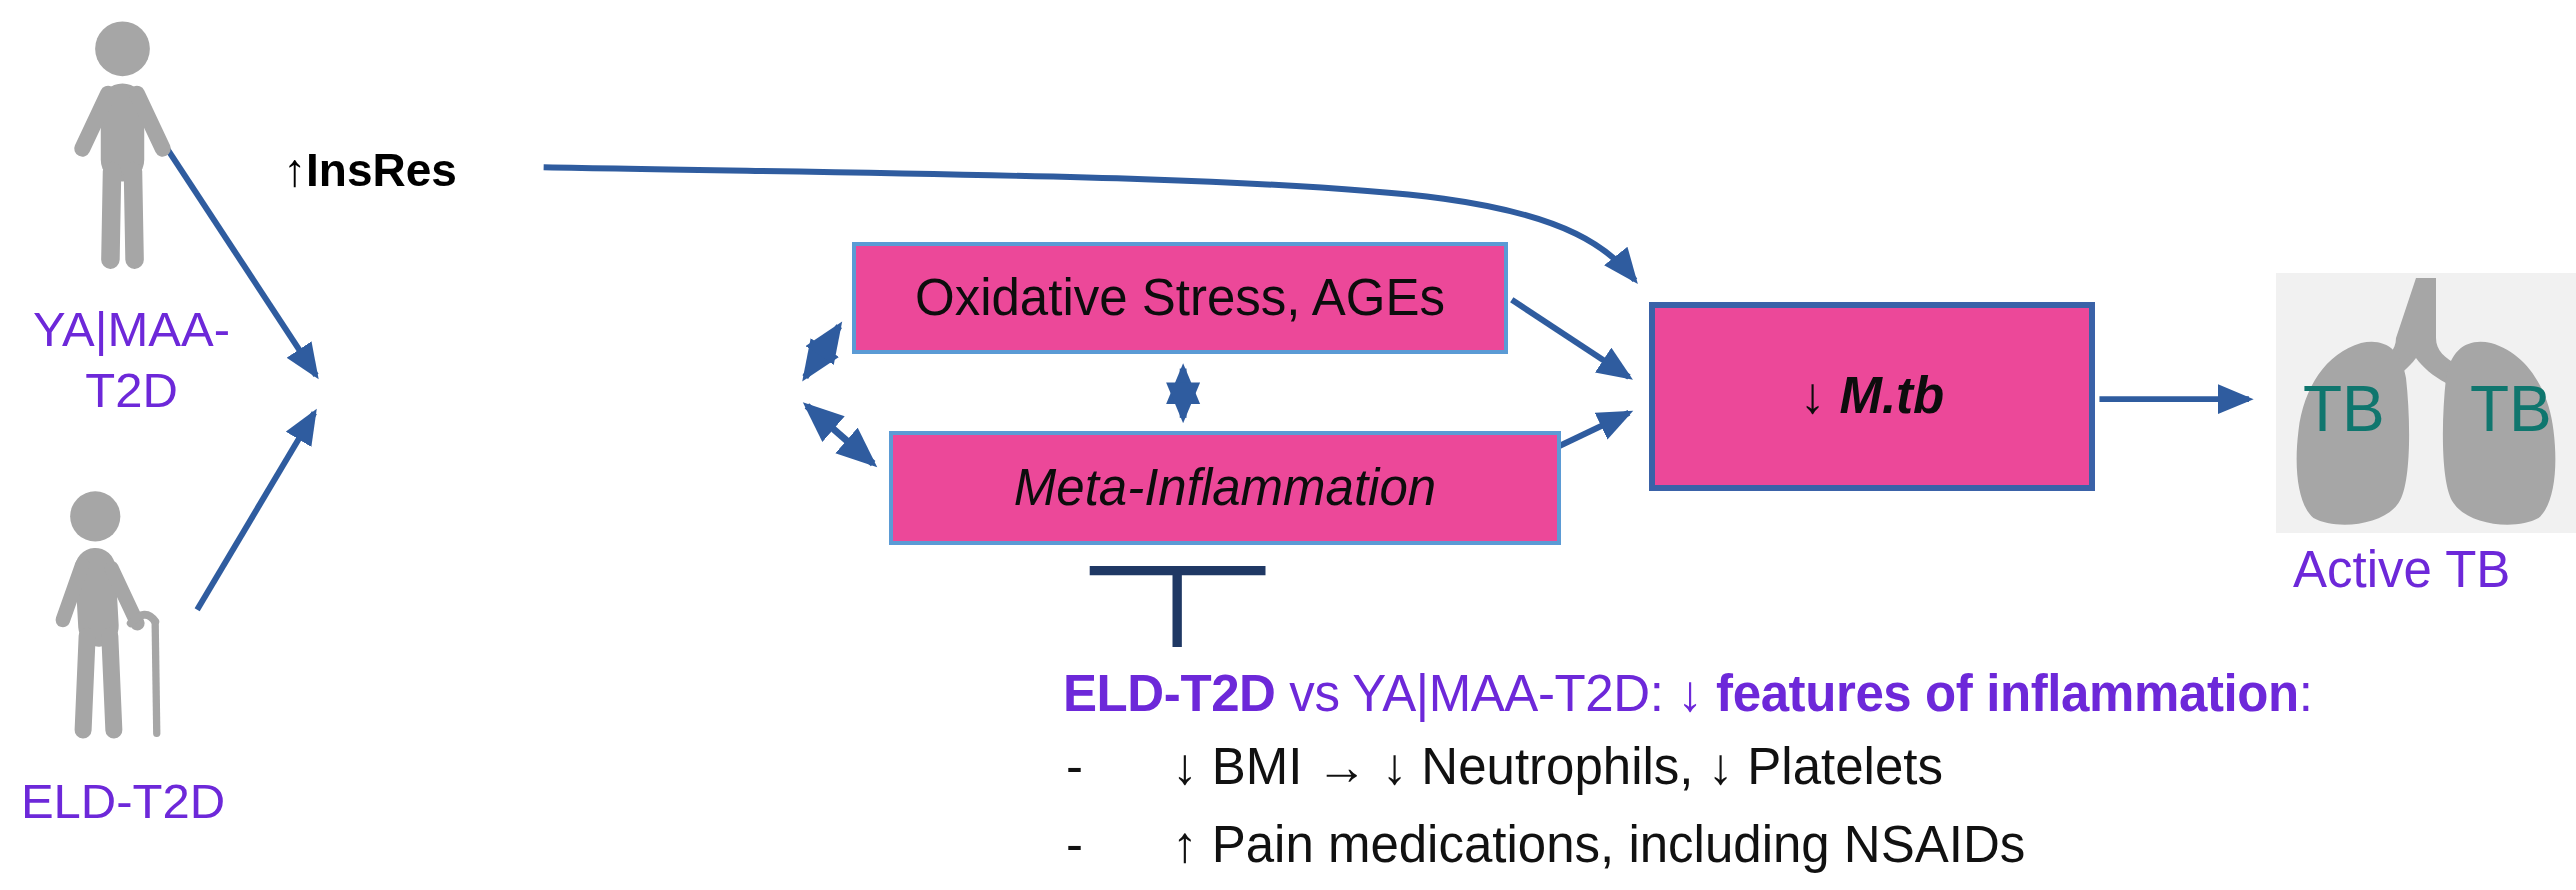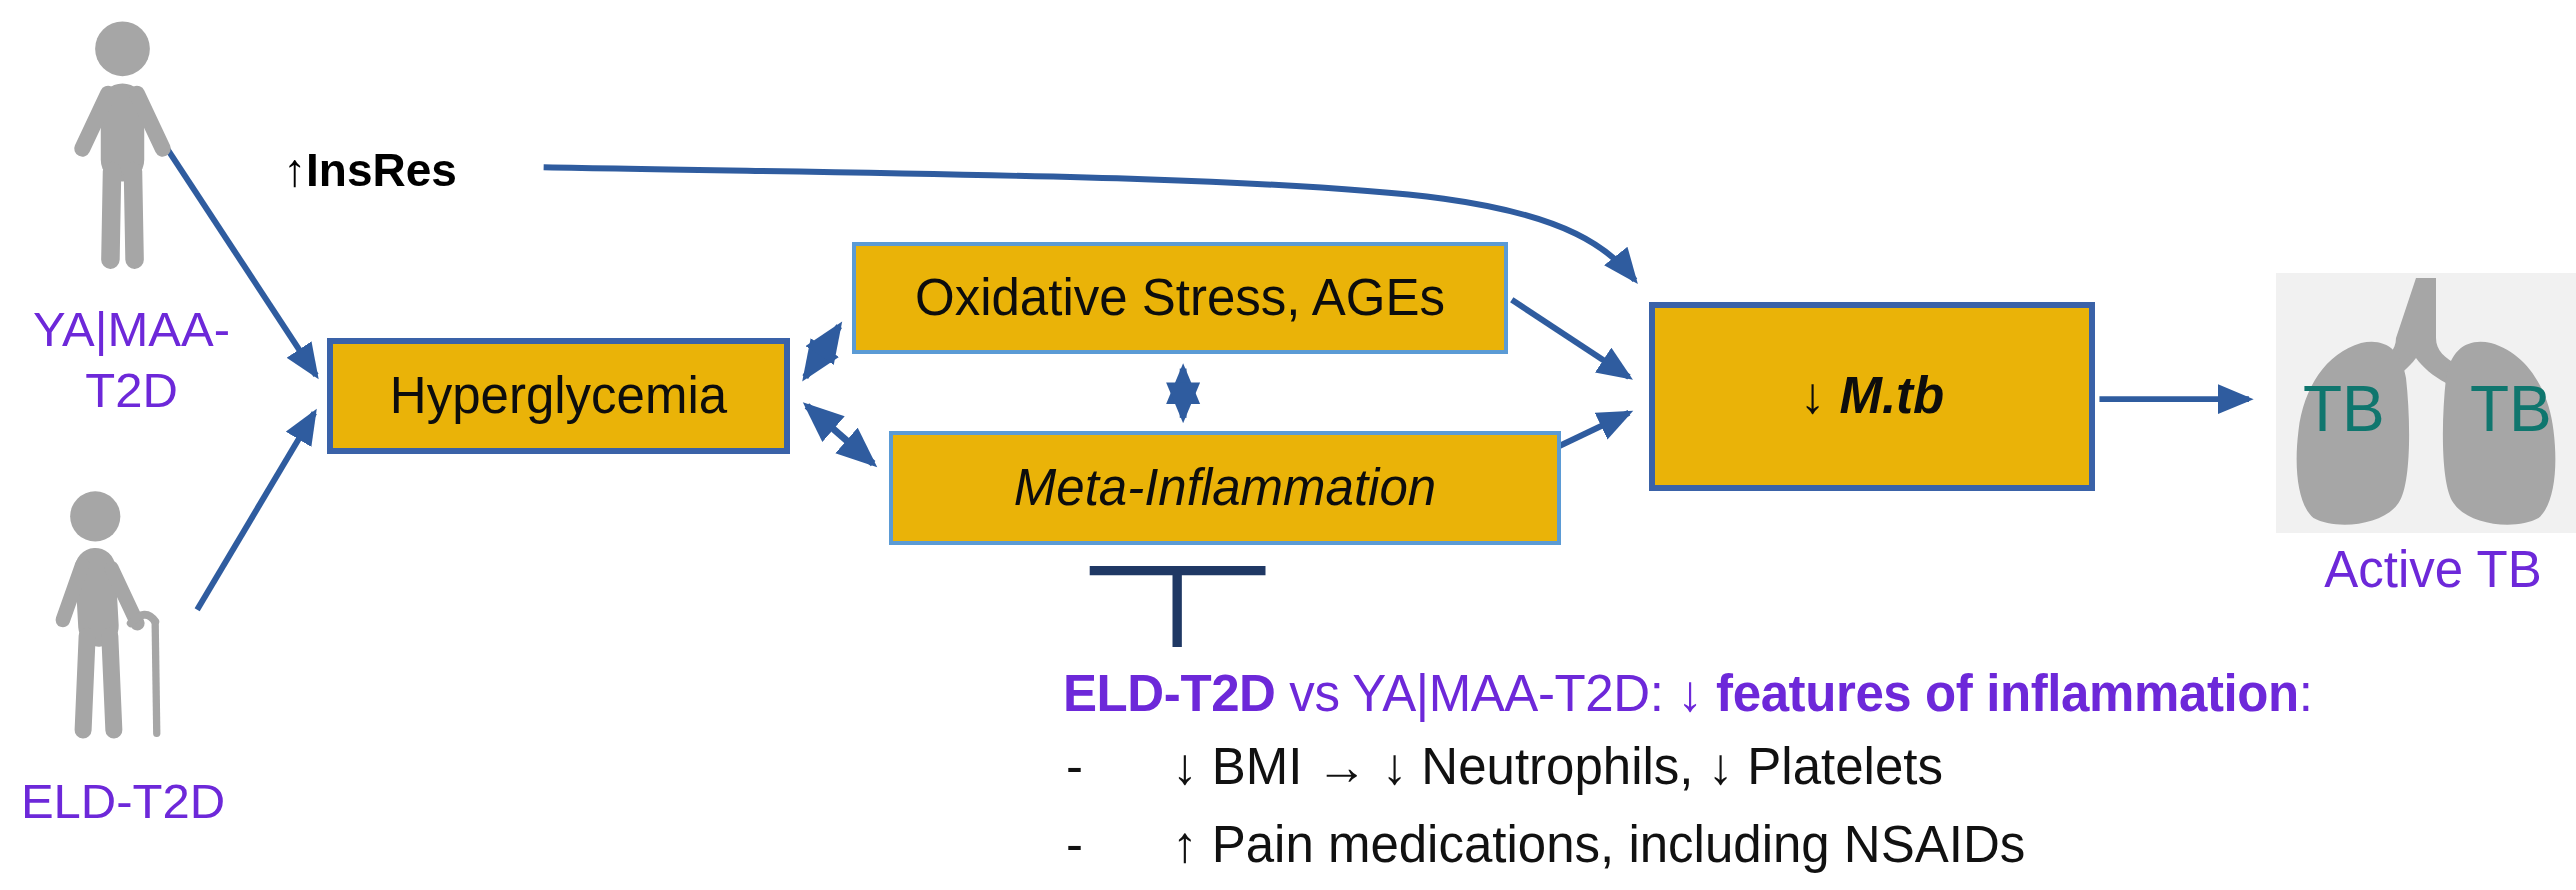--- a/index.html
+++ b/index.html
@@ -10,7 +10,7 @@
   .abs{position:absolute;}
   svg.overlay{position:absolute;left:0;top:0;width:2576px;height:890px;pointer-events:none;}
   .node-box{
-    position:absolute;background:#eab308;display:flex;align-items:center;justify-content:center;
+    position:absolute;background:#ec4899;display:flex;align-items:center;justify-content:center;
     text-align:center;font-size:51px;line-height:1.1;color:#0d0d0d;box-sizing:border-box;
   }
   .dark-border{border:6px solid #3A62A8;}

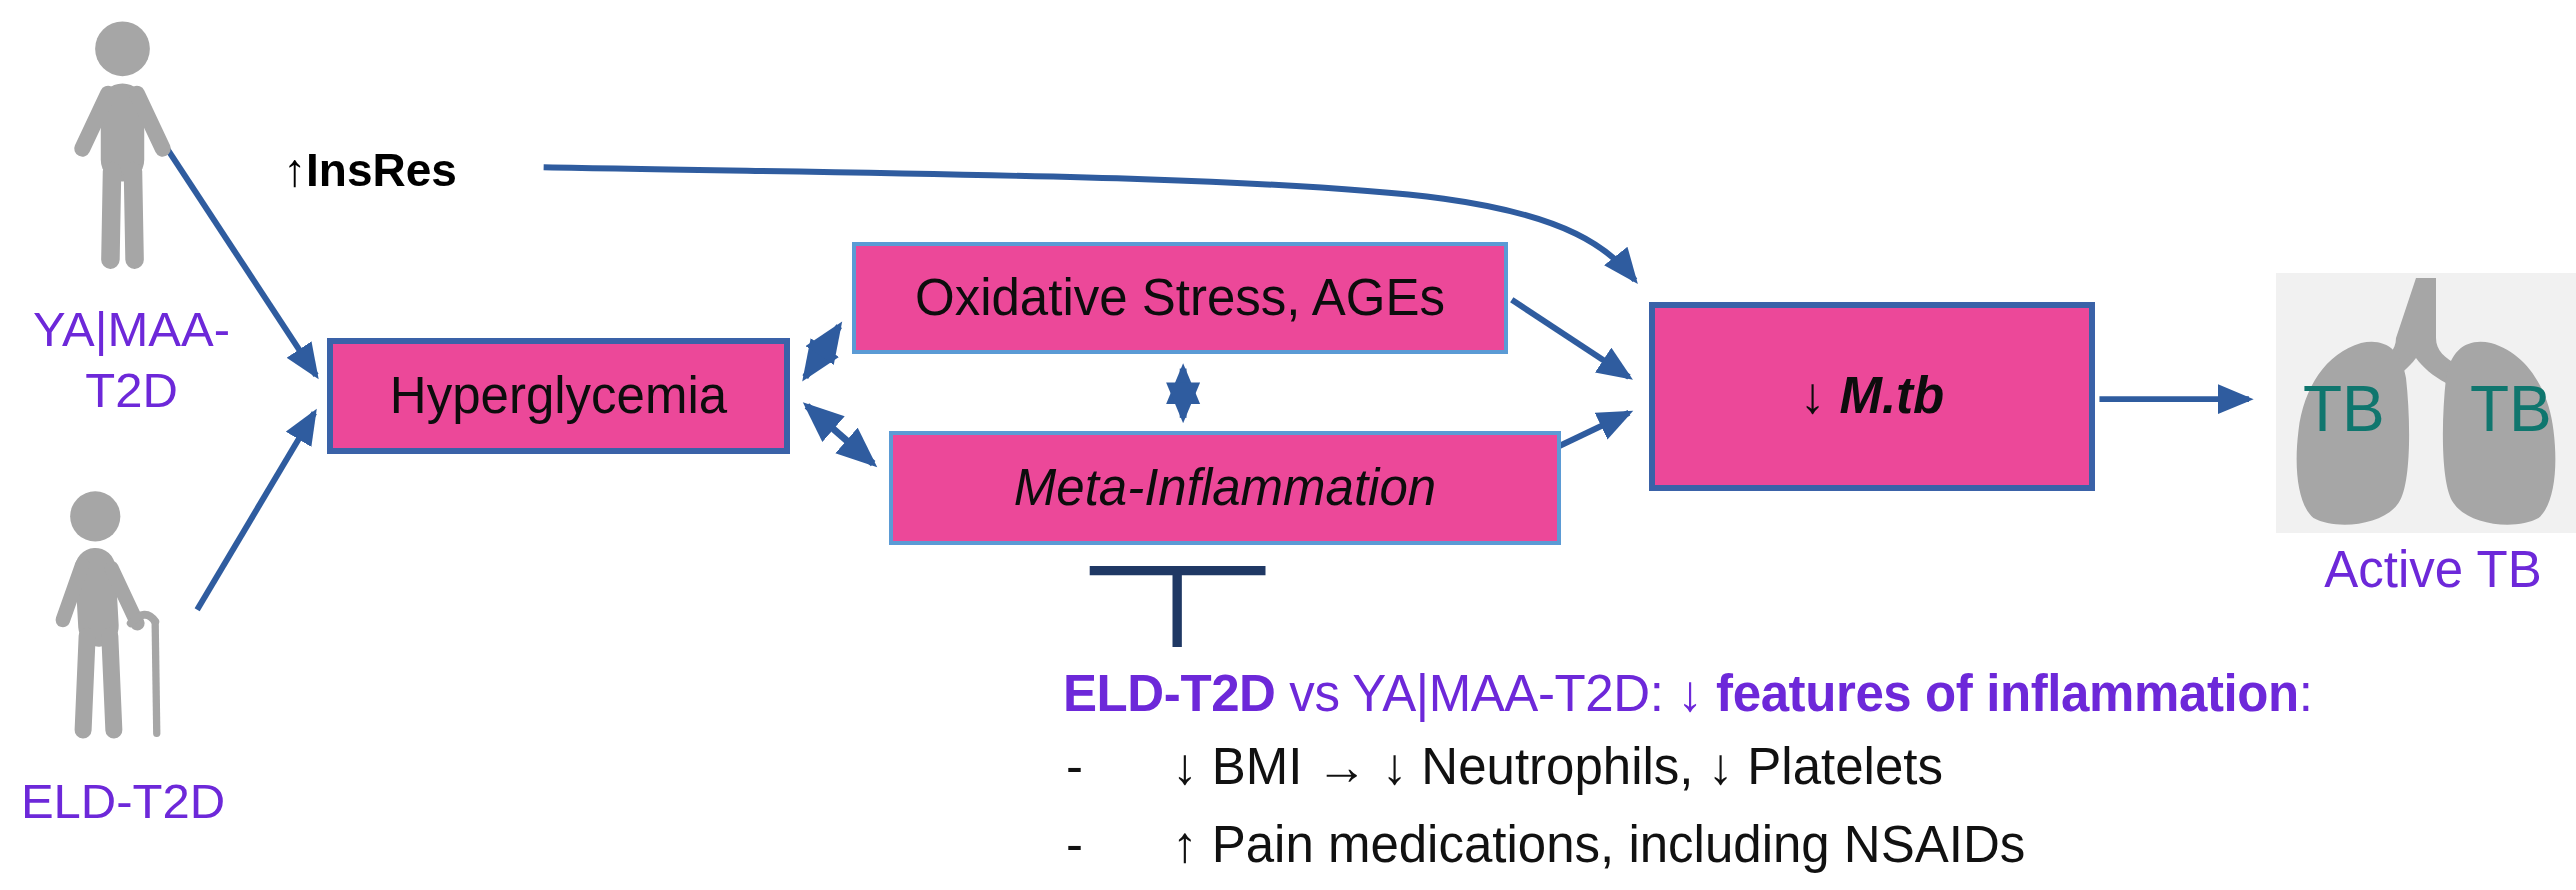--- a/index.html
+++ b/index.html
@@ -94,9 +94,6 @@
     <span>↑InsRes</span>
   </div>
 
-  <div class="node-box dark-border" style="left:327px;top:338px;width:463px;height:116px;">
-    <span>Hyperglycemia</span>
-  </div>
 
   <div class="node-box light-border" style="left:852px;top:242px;width:656px;height:112px;">
     <span>Oxidative Stress, AGEs</span>

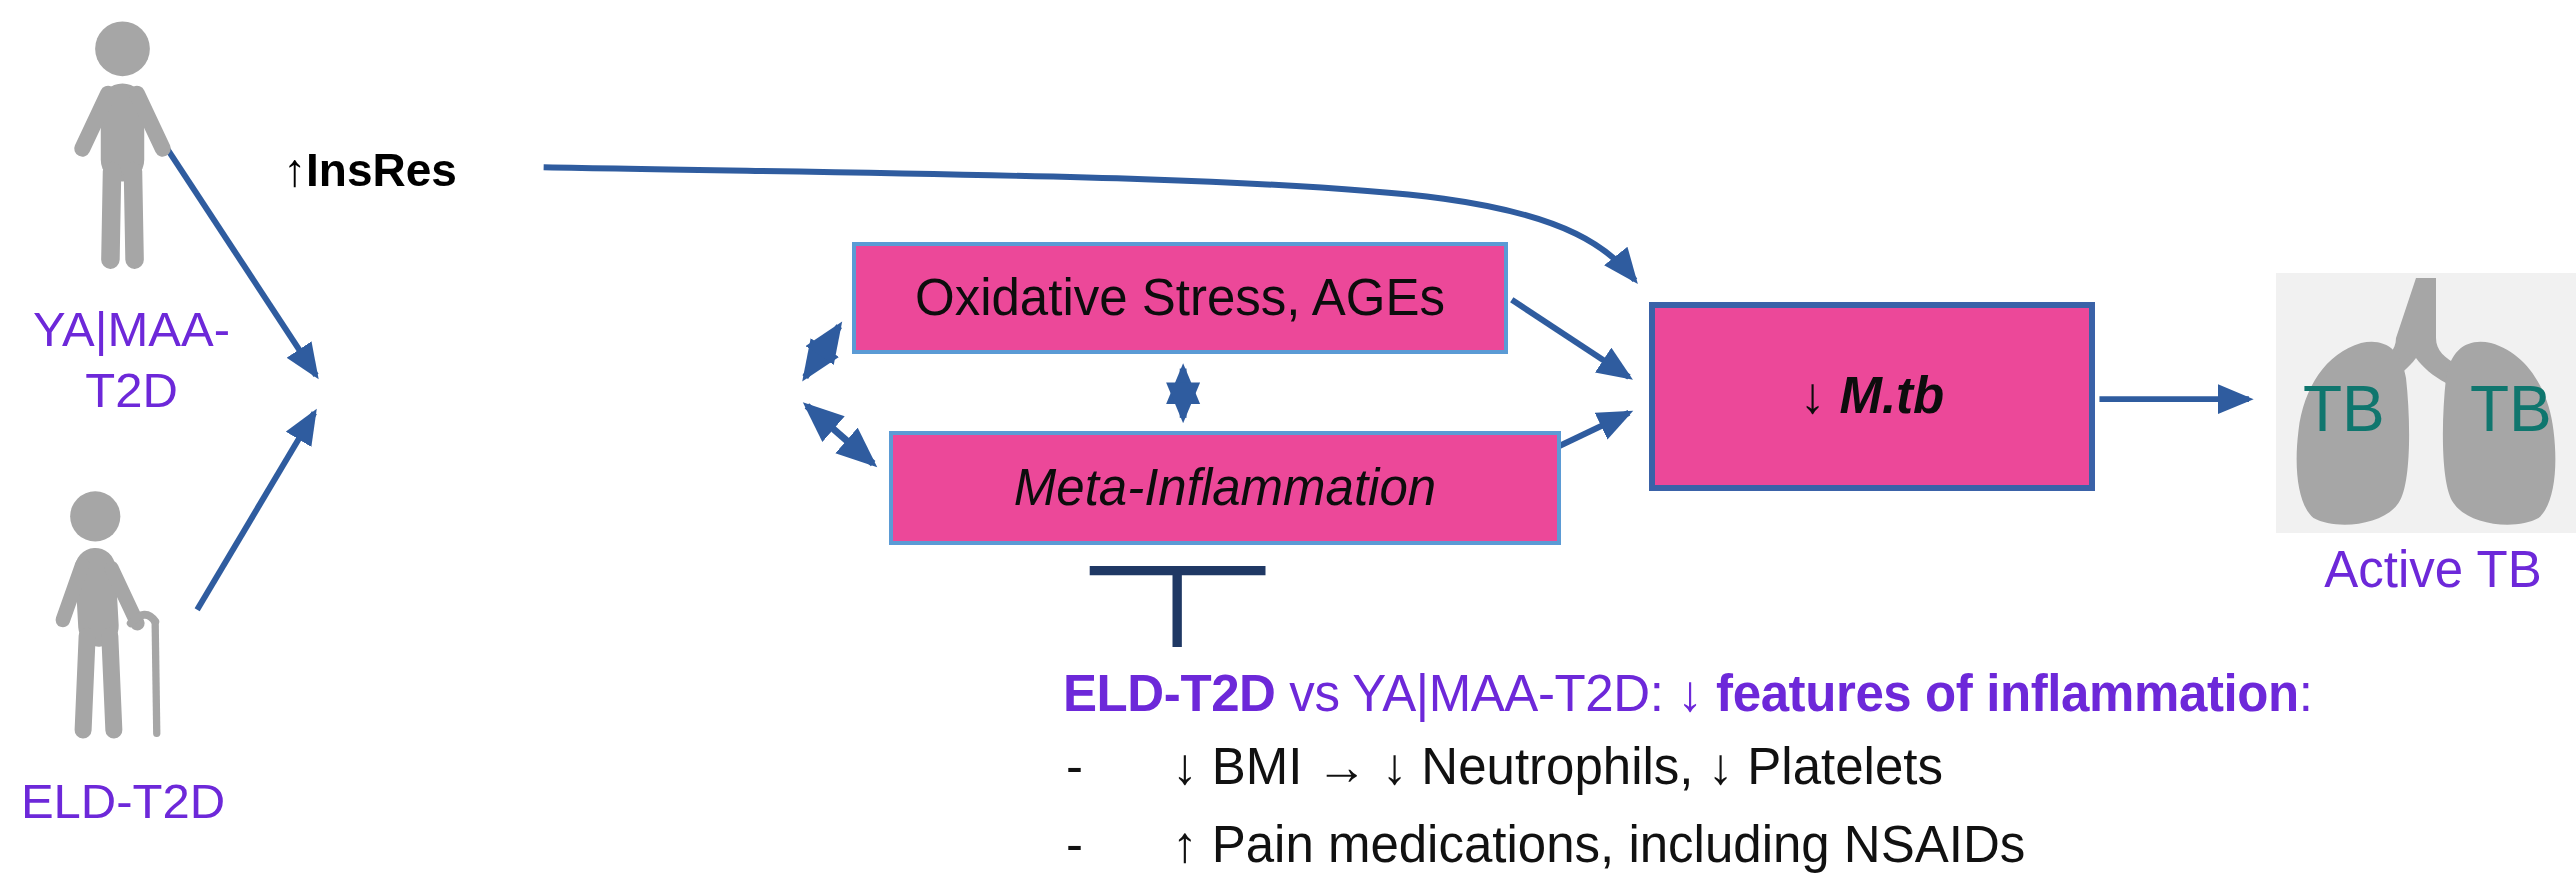--- a/index.html
+++ b/index.html
@@ -24,7 +24,7 @@
   .bullet-row{position:absolute;display:flex;font-size:51px;white-space:nowrap;}
   .bullet-marker{width:106px;}
   .tb-text{position:absolute;font-size:64px;color:#0f766e;}
-  .caption{font-size:51px;text-align:center;}
+  .caption{font-size:51px;}
 </style>
 </head>
 <body>

